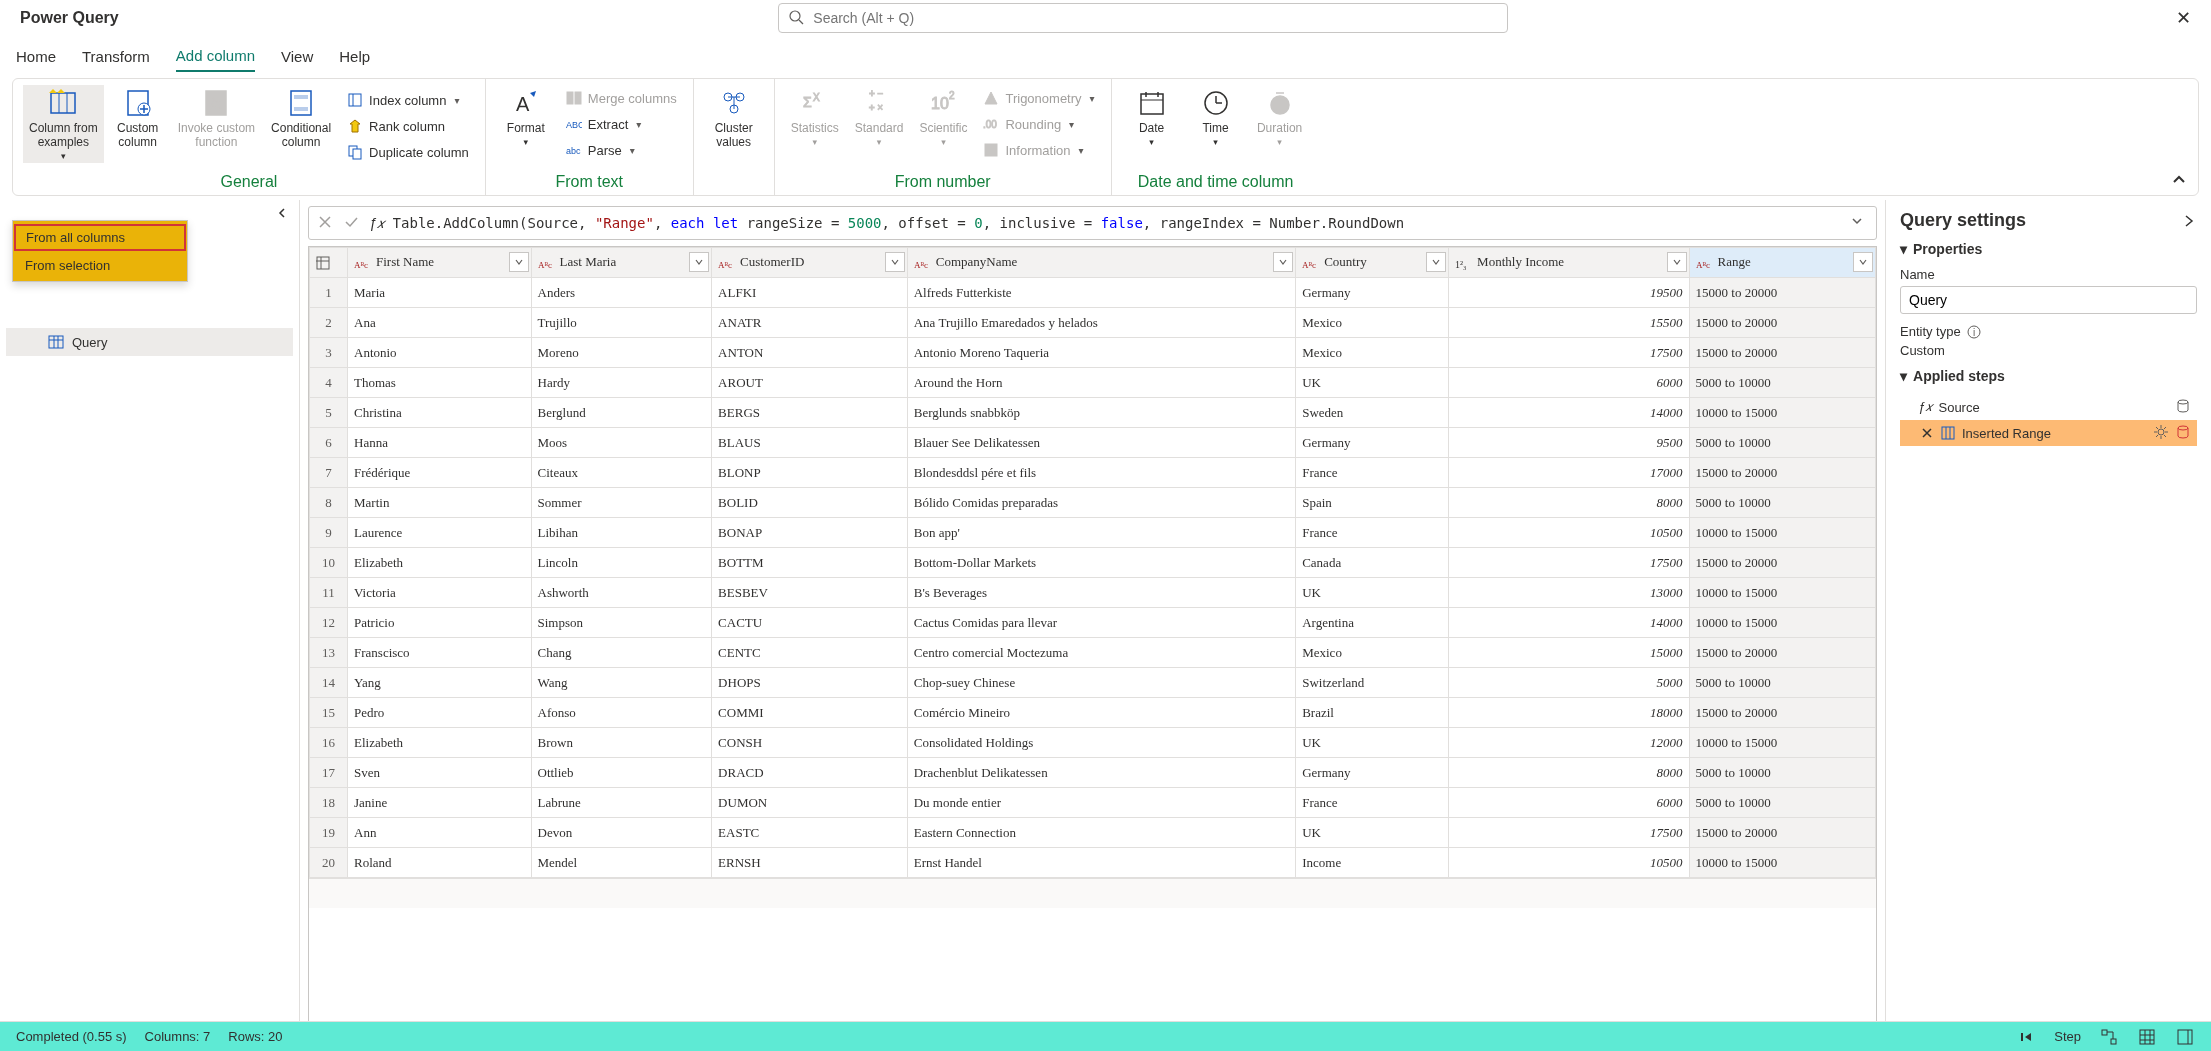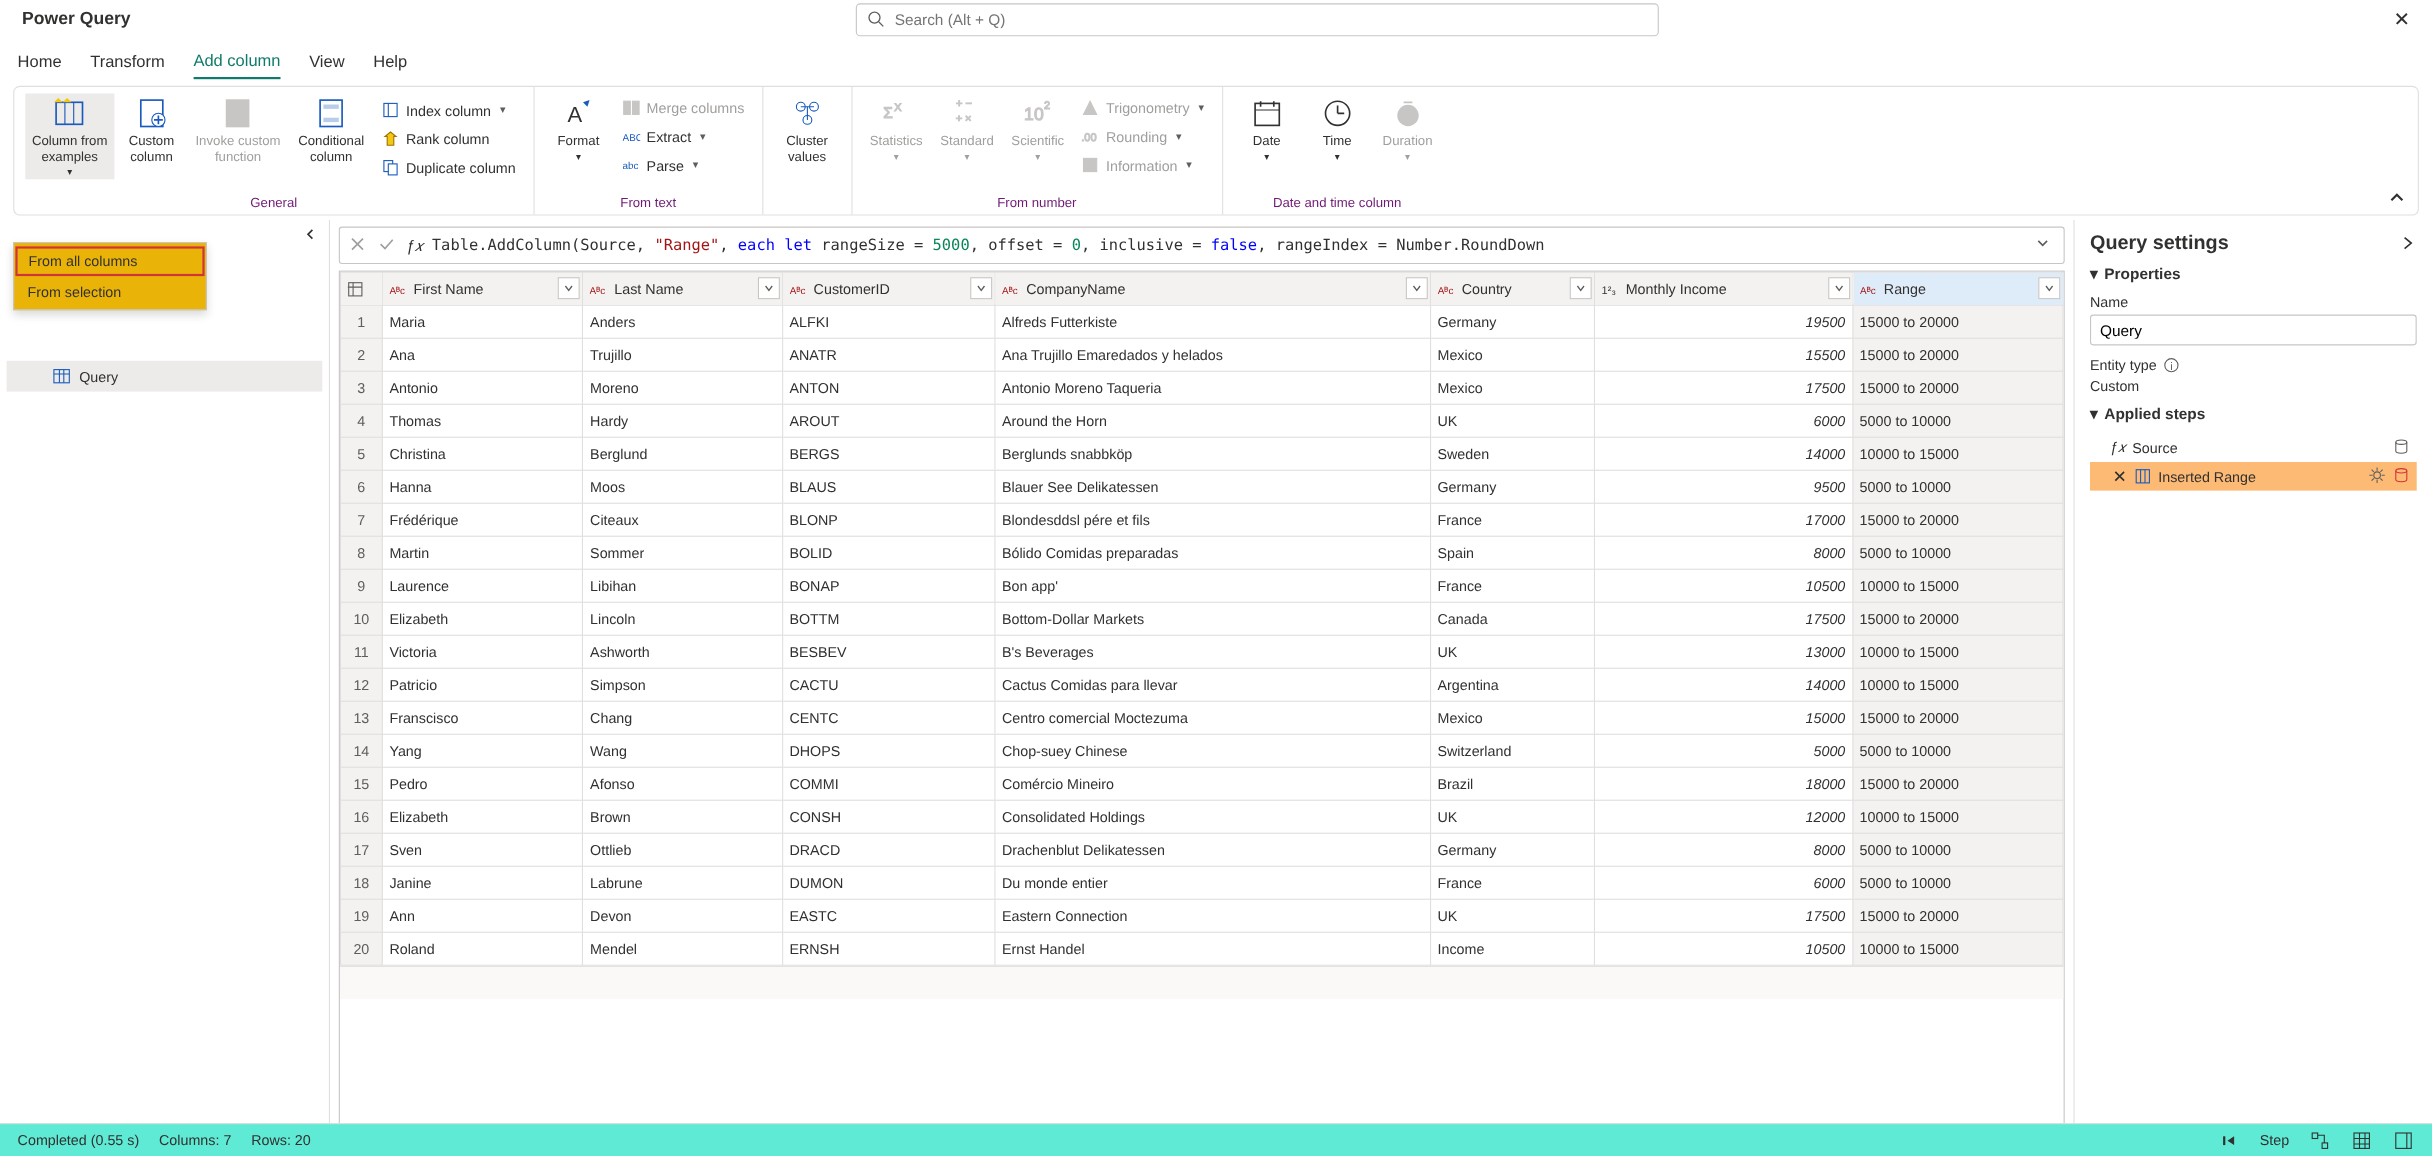--- a/index.html
+++ b/index.html
@@ -23,7 +23,7 @@
   .ribbon-group { display:flex; flex-direction:column; justify-content:space-between; padding: 6px 10px 4px 10px; border-right:1px solid #e1dfdd;}
   .ribbon-group:last-of-type { border-right:none;}
   .ribbon-row { display:flex; gap:4px; align-items:flex-start;}
-  .rg-label { text-align:center; font-size:12px; color:#701a75; padding-top:2px;}
+  .rg-label { text-align:center; font-size:16px; color:#15803d; padding-top:2px;}
   .rbtn-vert { display:flex; flex-direction:column; align-items:center; gap:2px; padding:2px 6px; cursor:pointer; min-width:60px;}
   .rbtn-vert .ricon { width:32px; height:32px; display:flex; align-items:center; justify-content:center;}
   .rbtn-vert span.lbl { font-size:12px; text-align:center; line-height:14px;}

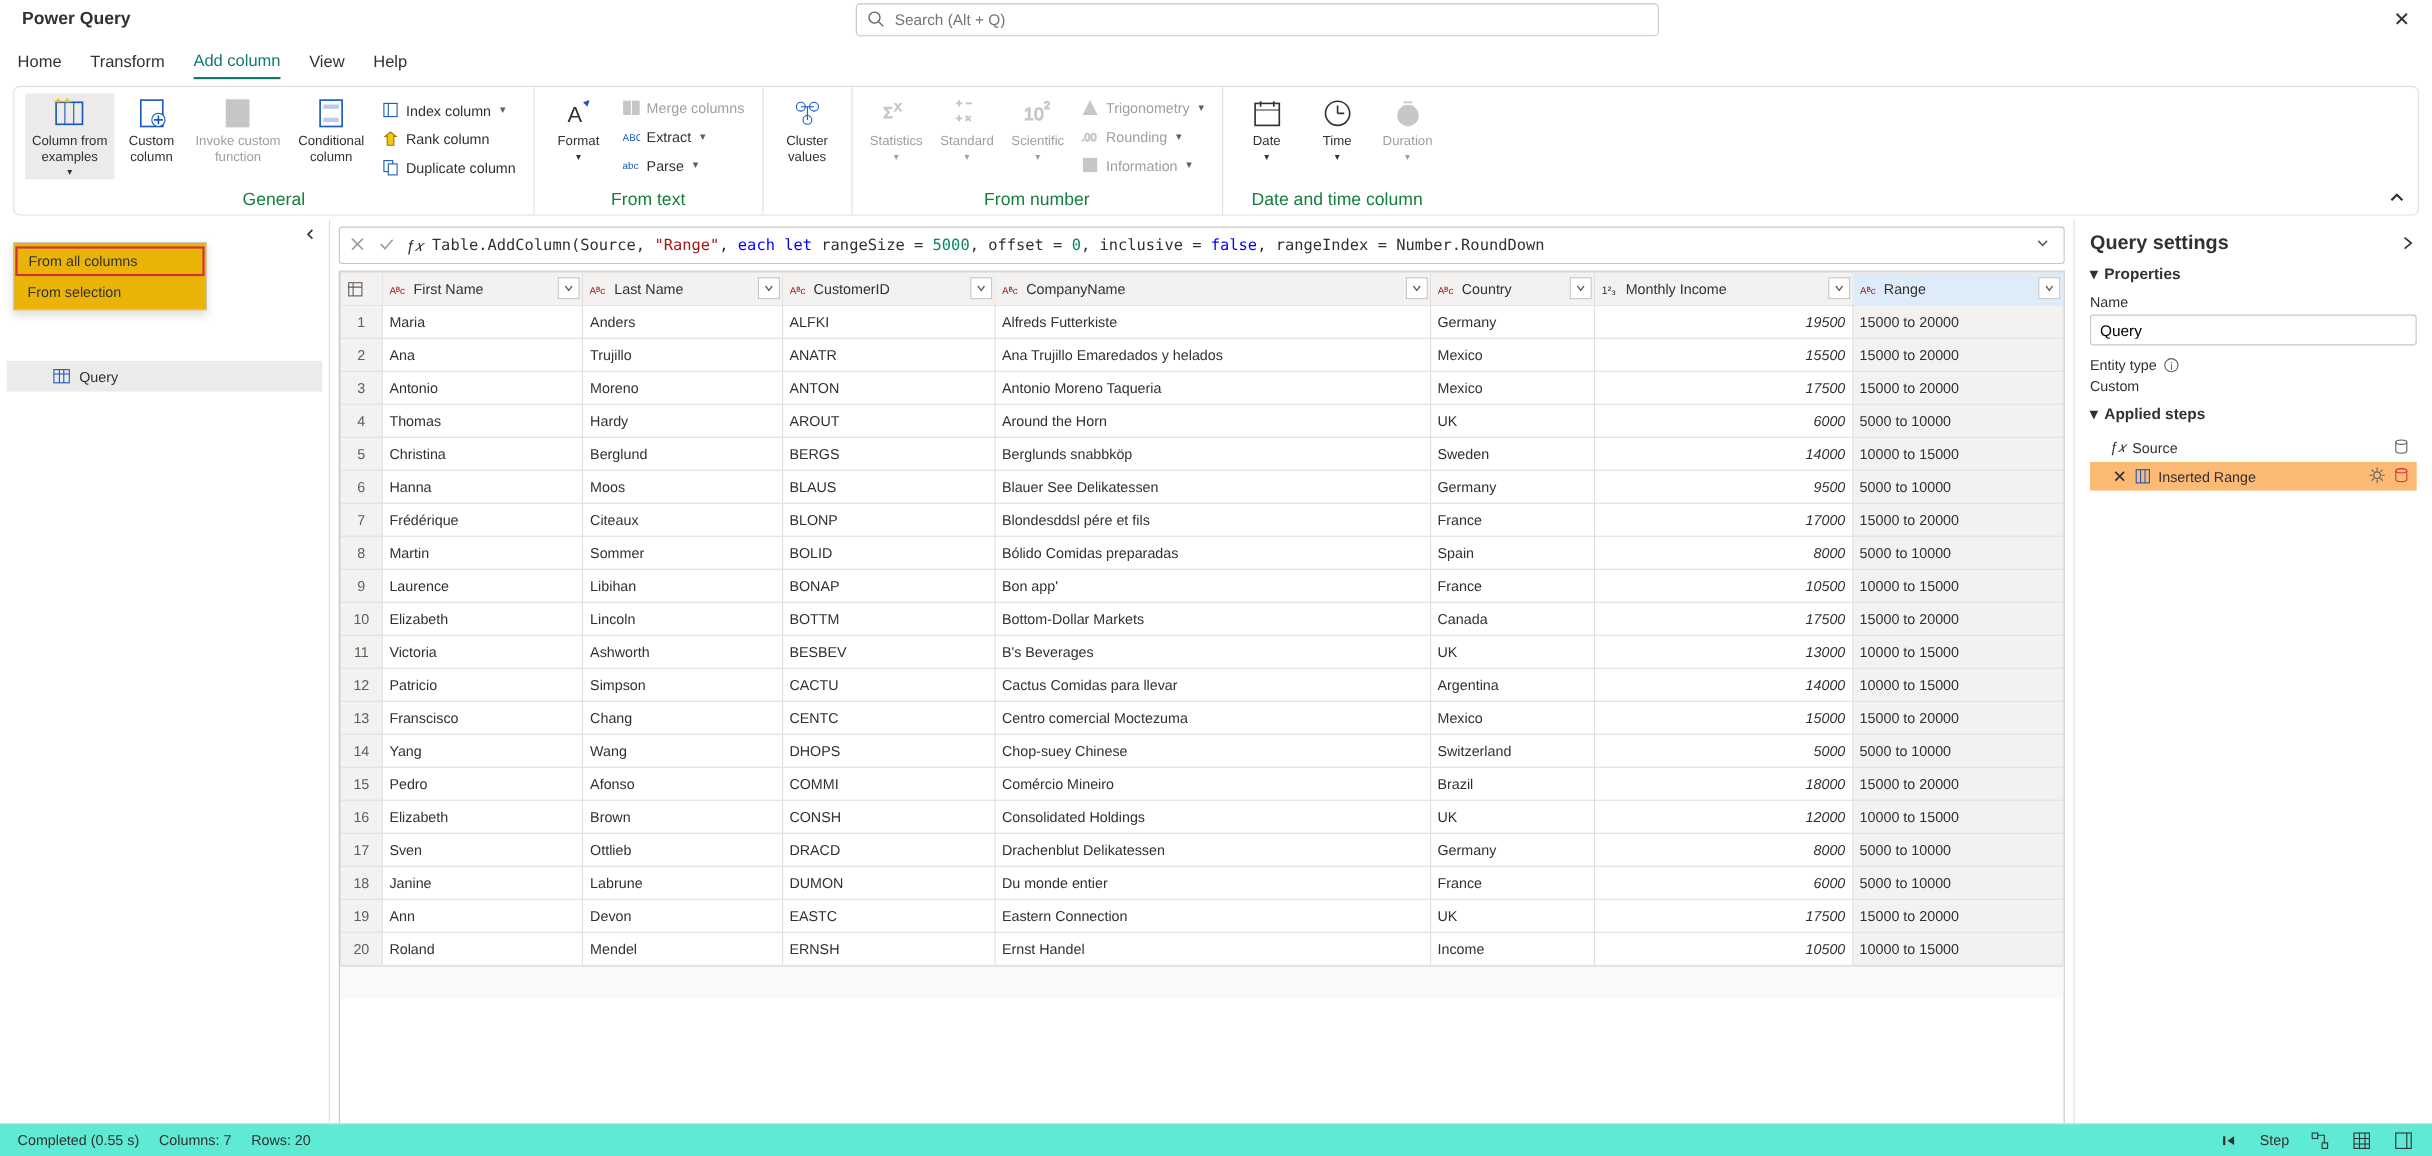--- a/index.html
+++ b/index.html
@@ -58,7 +58,7 @@
   .formula-text .kw-n { color:#098658;}
   
   
-  .data-table-wrap { flex:1; overflow:auto; border:1px solid #c8c6c4; margin-top:6px;}
+  .data-table-wrap { flex:1; overflow:auto; border:1px solid #c8c6c4; margin-top:6px;font-family:Liberation Serif, serif;}
   table.data-table { border-collapse:collapse; width:100%; }
   .data-table th, .data-table td { border:1px solid #e1dfdd; padding:4px 6px; font-size:13px; text-align:left; height:30px;}
   .data-table th { background:#f3f2f1; font-weight:400; position:relative;}

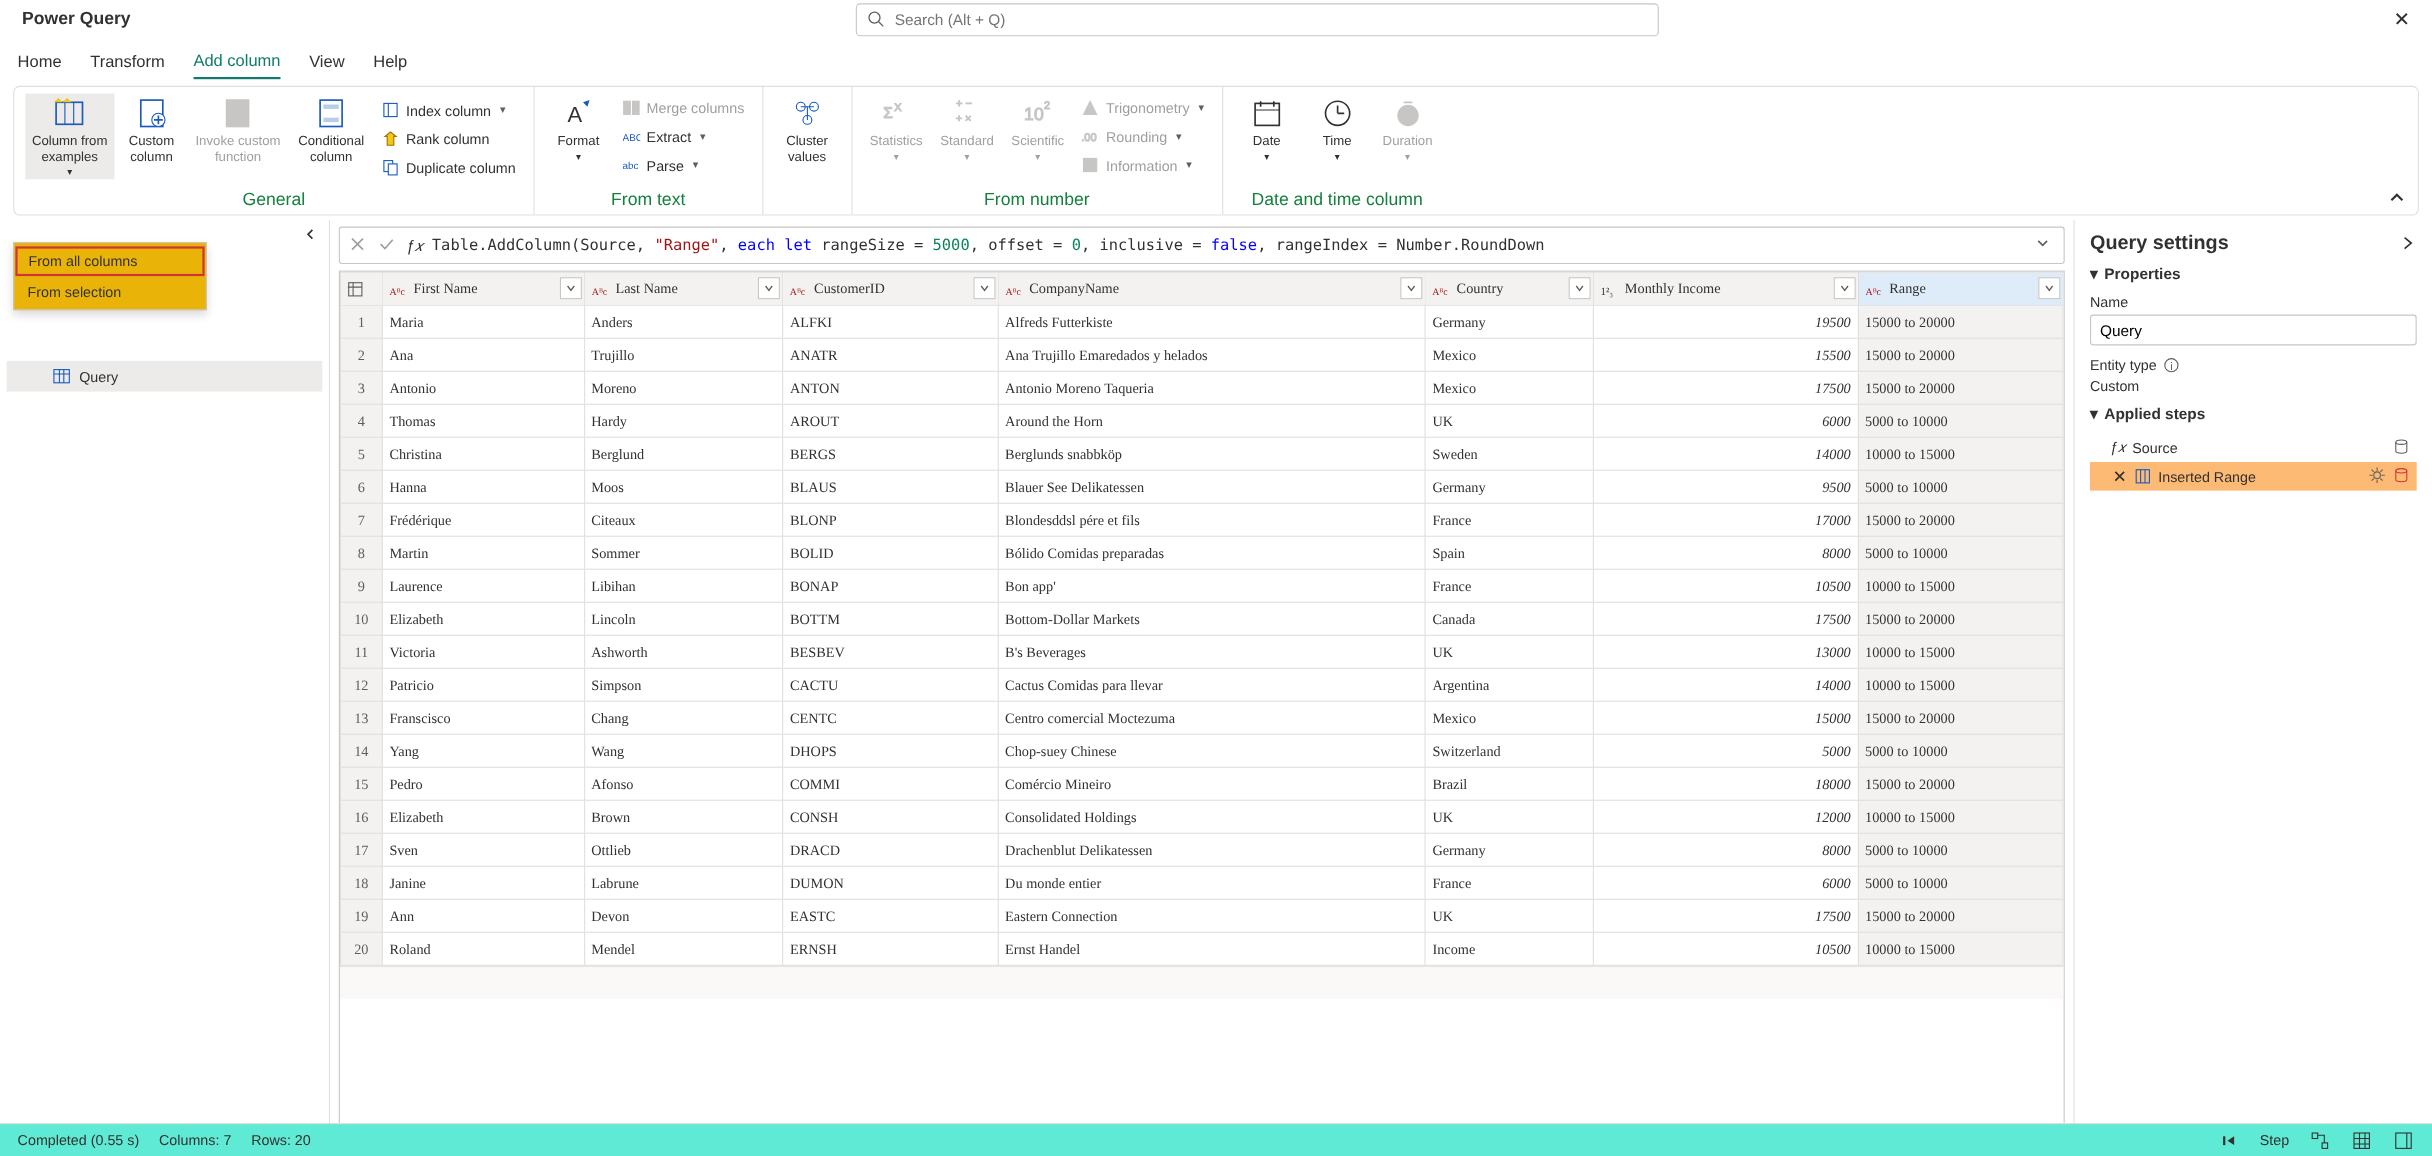--- a/index.html
+++ b/index.html
@@ -436,7 +436,7 @@
                 </span></th>
               <th><span class="type-icon"><svg width="18" height="14">
                     <text x="0" y="11" font-size="9" fill="#a31515">Aᴮc</text>
-                  </svg></span><span>Last Name</span><span class="fdrop">
+                  </svg></span><span>Last Maria</span><span class="fdrop">
                   <svg width="10" height="10">
                     <path d="M2 3 L5 7 L8 3" fill="none" stroke="#605e5c" stroke-width="1.2"></path>
                   </svg>

